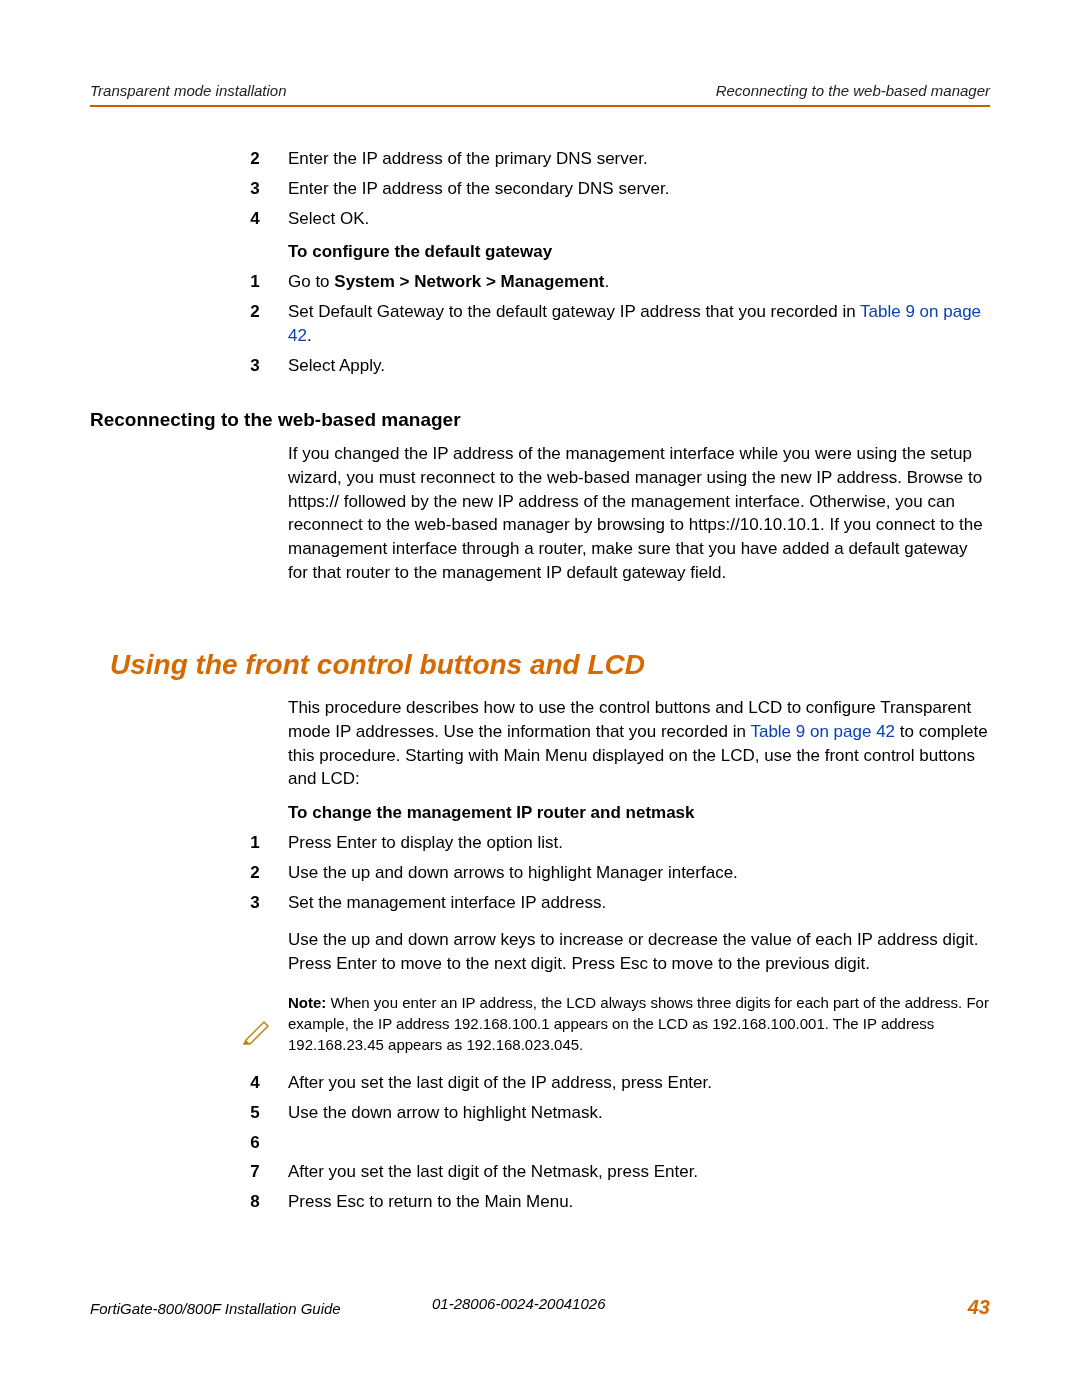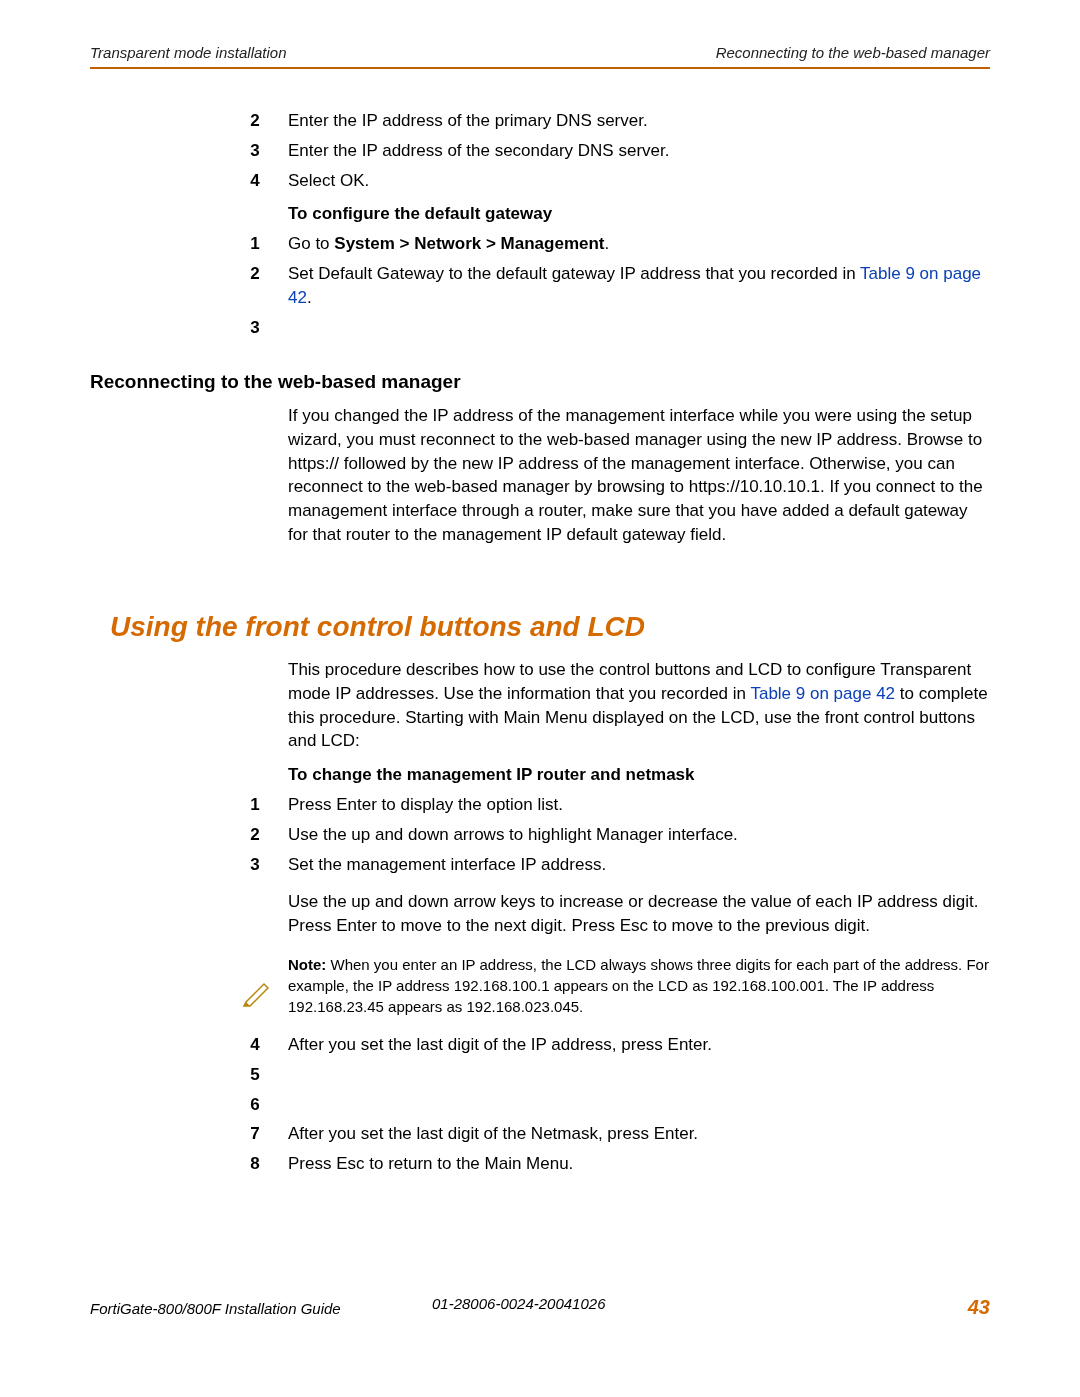--- a/index.html
+++ b/index.html
@@ -15,7 +15,7 @@
     margin: 0 auto;
     position: relative;
     box-sizing: border-box;
-    padding: 42px 90px 60px 90px;
+    padding: 80px 90px 60px 90px;
     font-size: 17px;
     line-height: 1.4;
   }

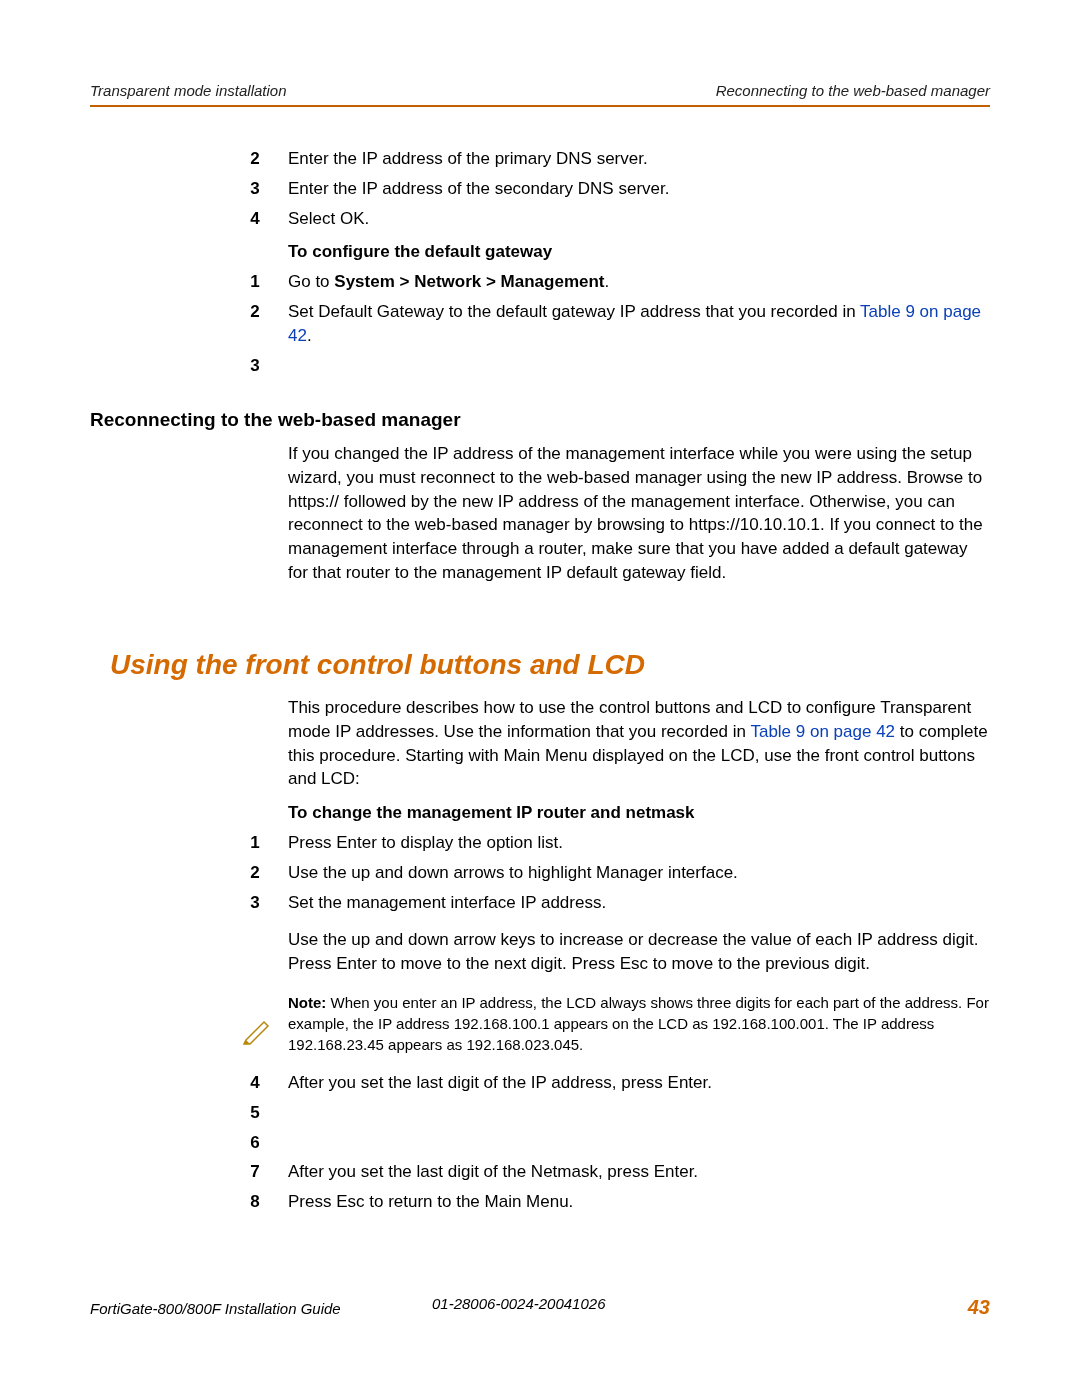--- a/index.html
+++ b/index.html
@@ -150,6 +150,7 @@
   </div>
   <div class="step-row">
     <div class="step-num">3</div>
+    <div class="step-body">Select Apply.</div>
   </div>
 
   <div class="section-heading">Reconnecting to the web-based manager</div>

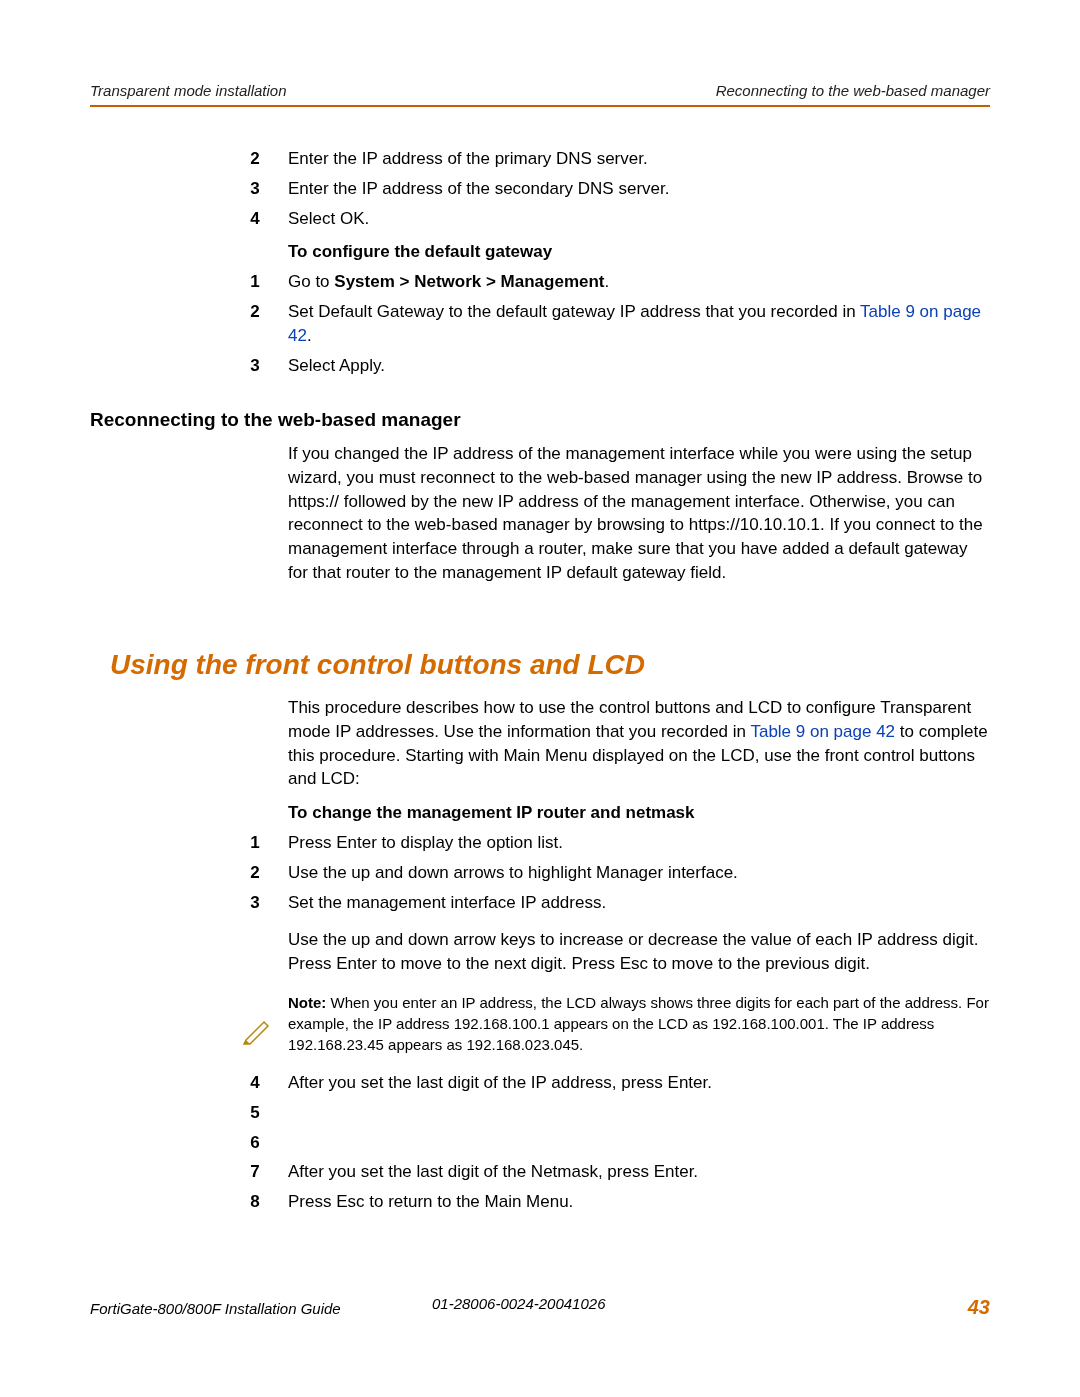--- a/index.html
+++ b/index.html
@@ -197,6 +197,7 @@
   </div>
   <div class="step-row">
     <div class="step-num">5</div>
+    <div class="step-body">Use the down arrow to highlight Netmask.</div>
   </div>
   <div class="step-row">
     <div class="step-num">6</div>

